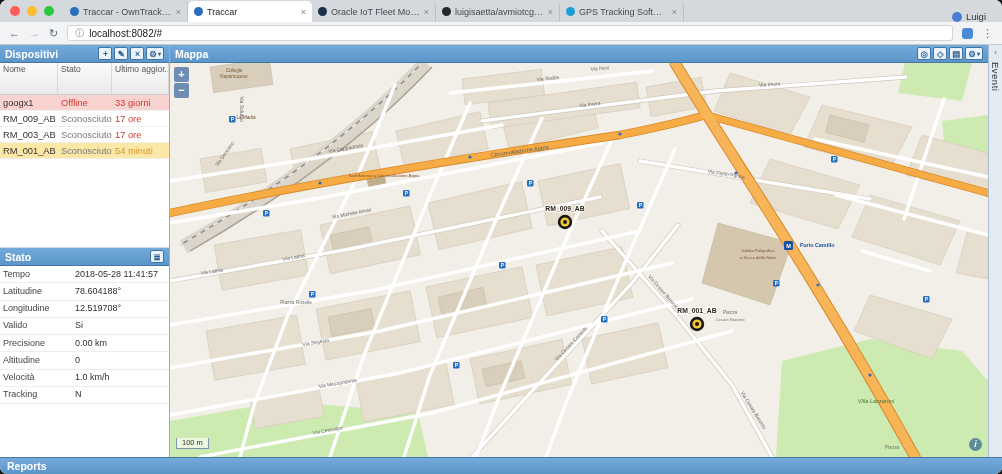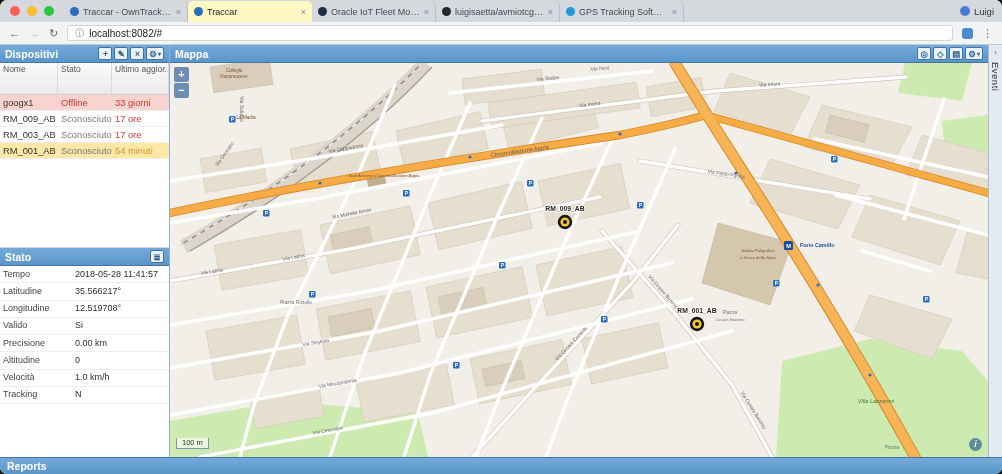--- a/index.html
+++ b/index.html
@@ -13,7 +13,7 @@
   .light.red{background:#ff5f57}.light.yellow{background:#febc2e}.light.green{background:#2ac840}
   .tabs{display:flex;height:22px;align-items:flex-end}
   .tab{width:124px;height:21px;display:flex;align-items:center;gap:4px;padding:0 6px;border-radius:5px 5px 0 0;font-size:9px;color:#454a4f;border-right:1px solid #bcbfc4}
-  .tab.active{background:#fef9c3;color:#202124;border-right:none}
+  .tab.active{background:#ffffff;color:#202124;border-right:none}
   .favicon{width:9px;height:9px;border-radius:50%;flex:none}
   .tab-title{flex:1;overflow:hidden;white-space:nowrap;text-overflow:ellipsis}
   .tab-close{color:#80868b;font-size:9px;flex:none}

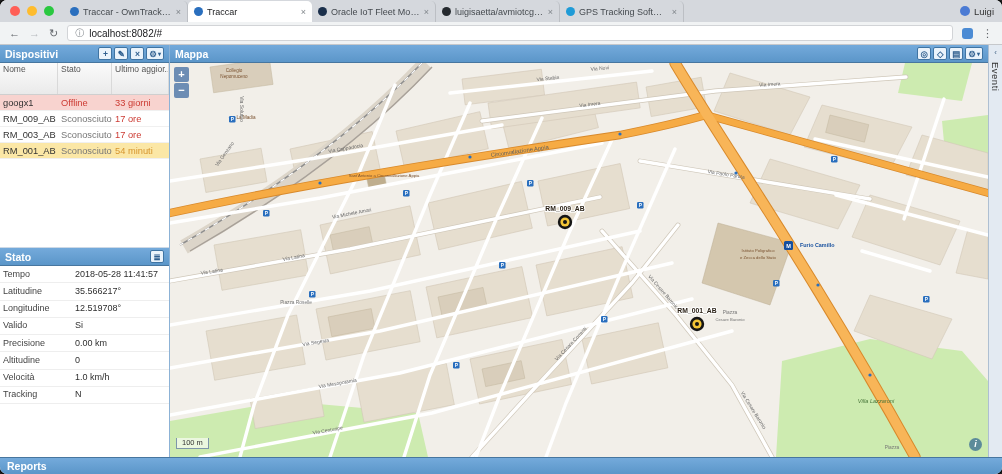--- a/index.html
+++ b/index.html
@@ -17,7 +17,7 @@
   .favicon{width:9px;height:9px;border-radius:50%;flex:none}
   .tab-title{flex:1;overflow:hidden;white-space:nowrap;text-overflow:ellipsis}
   .tab-close{color:#80868b;font-size:9px;flex:none}
-  .profile{margin-left:auto;display:flex;align-items:center;gap:4px;padding-right:8px;font-size:9.5px;color:#333;height:22px}
+  .profile{margin-left:auto;display:flex;align-items:flex-end;gap:4px;padding-right:16px;font-size:9.5px;color:#333;height:22px}
   .profile-icon{width:10px;height:10px;border-radius:50%;background:#4b7bd4}
 
   .addressbar{position:absolute;left:0;top:22px;right:0;height:23px;background:#f1f3f4;border-bottom:1px solid #c6c8cb;display:flex;align-items:center;gap:9px;padding:0 9px}

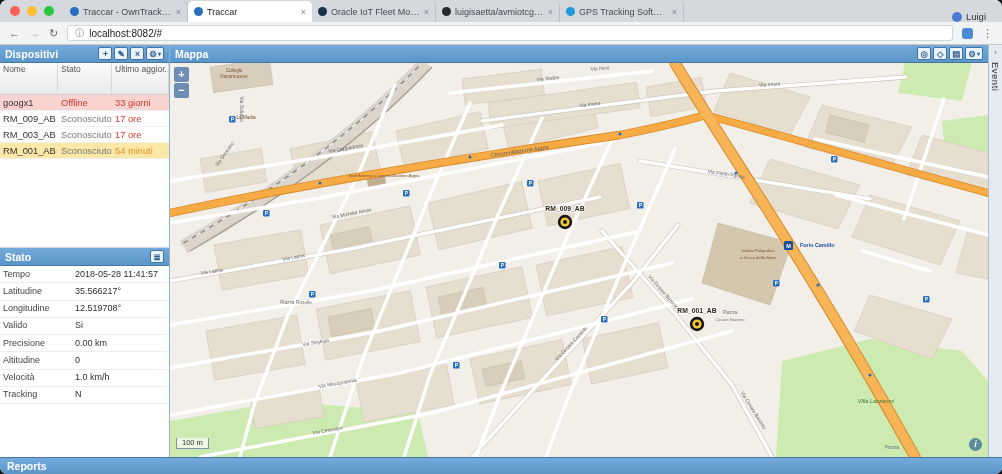--- a/index.html
+++ b/index.html
@@ -201,7 +201,7 @@
           </div>
         <div class="srow">
             <span class="attr">Latitudine</span>
-            <span class="val">35.566217°</span>
+            <span class="val">78.604188°</span>
           </div>
         <div class="srow">
             <span class="attr">Longitudine</span>

